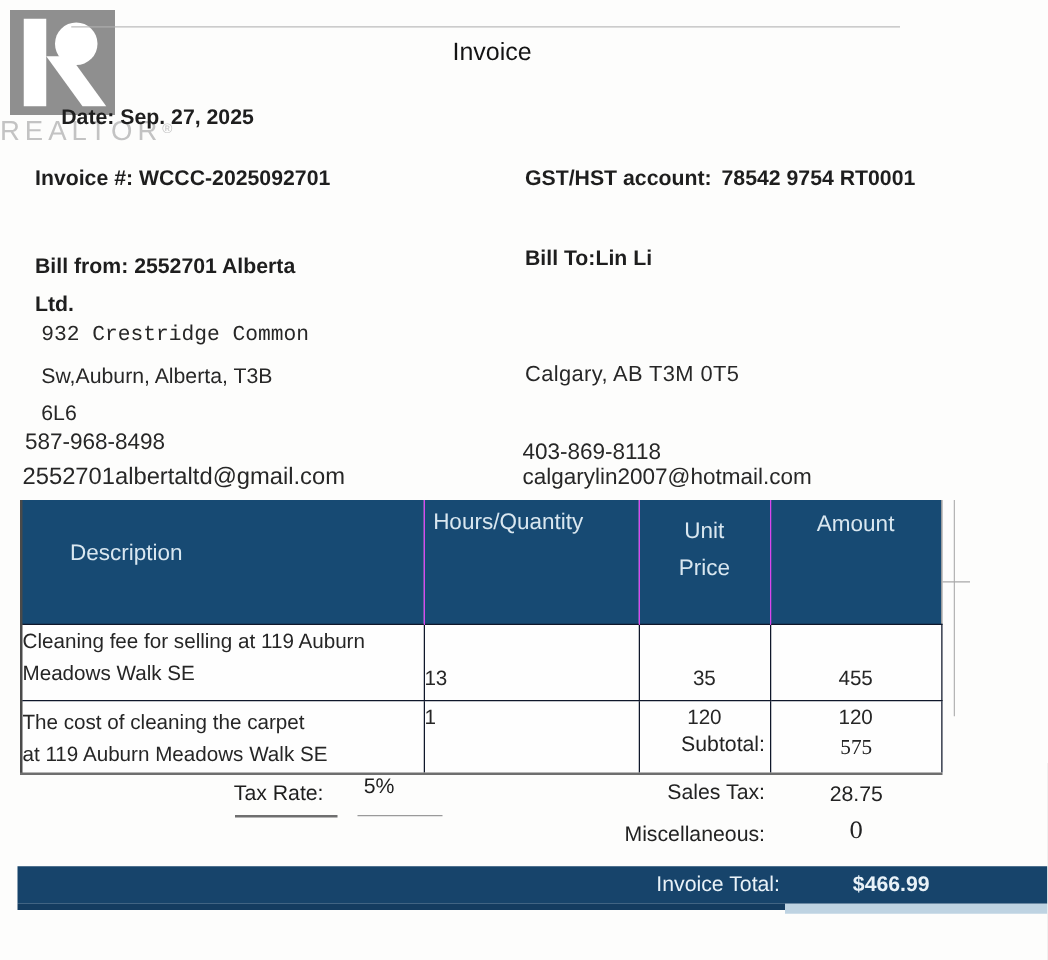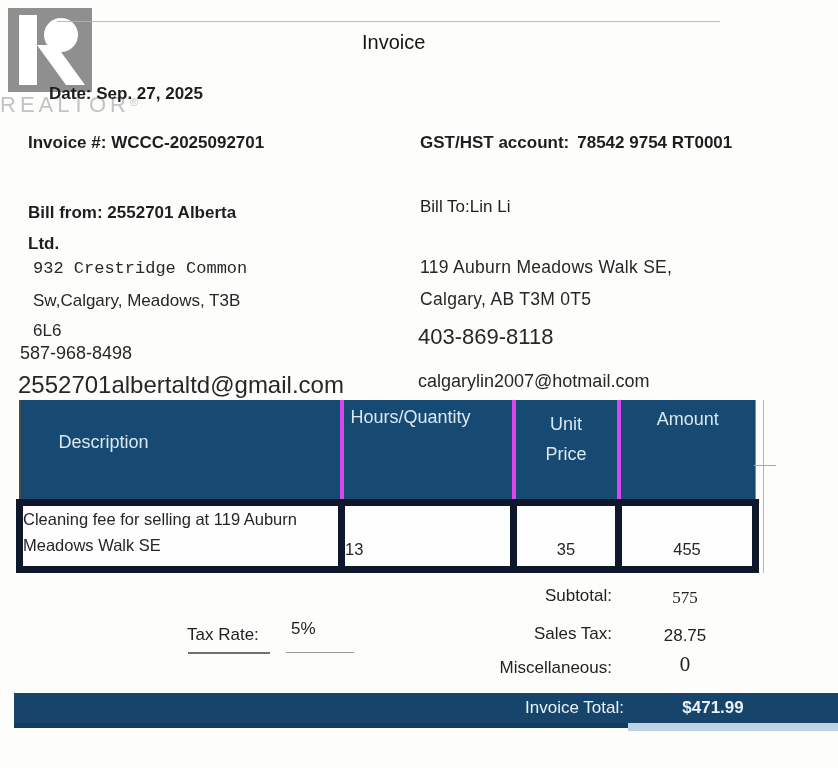--- a/index.html
+++ b/index.html
@@ -29,7 +29,7 @@
   .gst{left:420px;top:133px;font-size:17px;font-weight:bold;}
   .gst .val{margin-left:8px;}
   .billfrom{left:28px;top:197px;width:250px;font-size:17px;font-weight:bold;line-height:31px;}
-  .billto{left:420px;top:197px;font-size:17px;font-weight:normal;}
+  .billto{left:420px;top:197px;font-size:17px;font-weight:bold;}
   .addr{font-size:17px;color:#272727;}
   .l-addr1{left:33px;top:259px;font-family:Liberation Mono, monospace;}
   .l-addr2{left:33px;top:291px;}

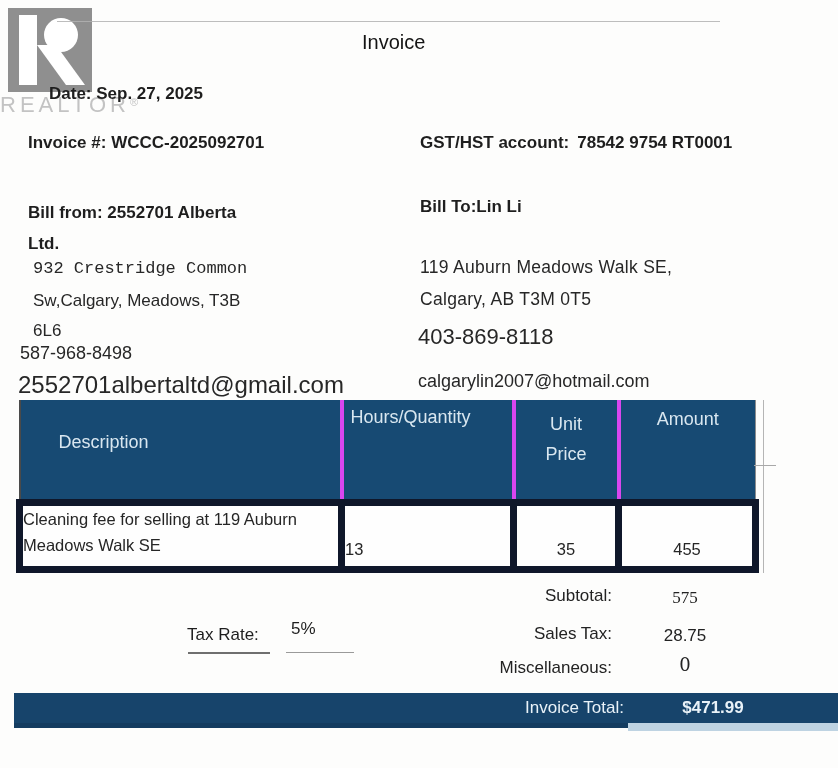--- a/index.html
+++ b/index.html
@@ -133,7 +133,6 @@
   <div class="abs addr l-email">2552701albertaltd@gmail.com</div>
 
   <div class="abs billto">Bill To:Lin Li</div>
-  <div class="abs addr r-addr1">119 Auburn Meadows Walk SE,</div>
   <div class="abs addr r-addr2">Calgary, AB T3M 0T5</div>
   <div class="abs addr r-phone">403-869-8118</div>
   <div class="abs addr r-email">calgarylin2007@hotmail.com</div>

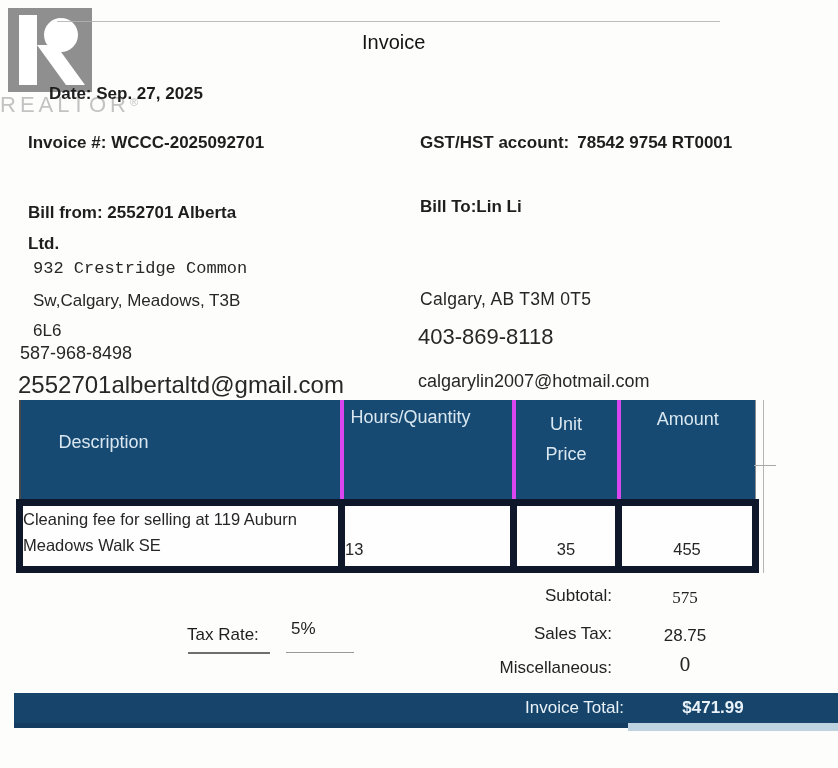--- a/index.html
+++ b/index.html
@@ -127,7 +127,7 @@
     <div>Ltd.</div>
   </div>
   <div class="abs addr l-addr1">932 Crestridge Common</div>
-  <div class="abs addr l-addr2">Sw,Calgary, Meadows, T3B</div>
+  <div class="abs addr l-addr2">Sw,Auburn, Alberta, T3B</div>
   <div class="abs addr l-addr3">6L6</div>
   <div class="abs addr l-phone">587-968-8498</div>
   <div class="abs addr l-email">2552701albertaltd@gmail.com</div>

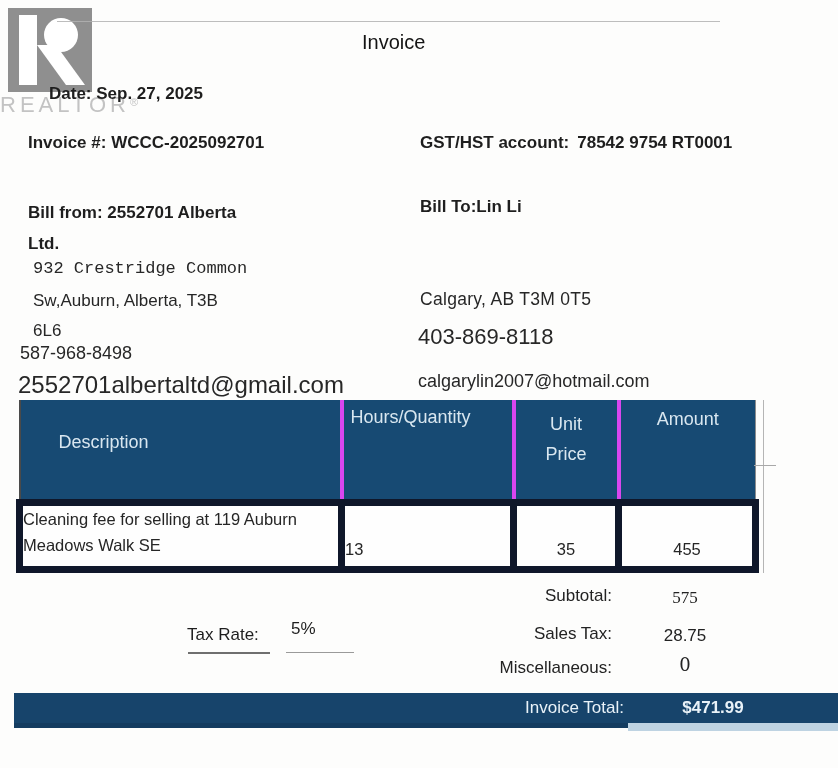--- a/index.html
+++ b/index.html
@@ -38,7 +38,7 @@
   .l-email{left:18px;top:371px;font-size:24px;}
   .r-addr1{left:420px;top:257px;font-size:17.5px;letter-spacing:.3px;}
   .r-addr2{left:420px;top:289px;font-size:17.5px;letter-spacing:.3px;}
-  .r-phone{left:418px;top:324px;font-size:22px;}
+  .r-phone{left:418px;top:351px;font-size:18px;}
   .r-email{left:418px;top:371px;font-size:18px;}
   
   .invoice-table{

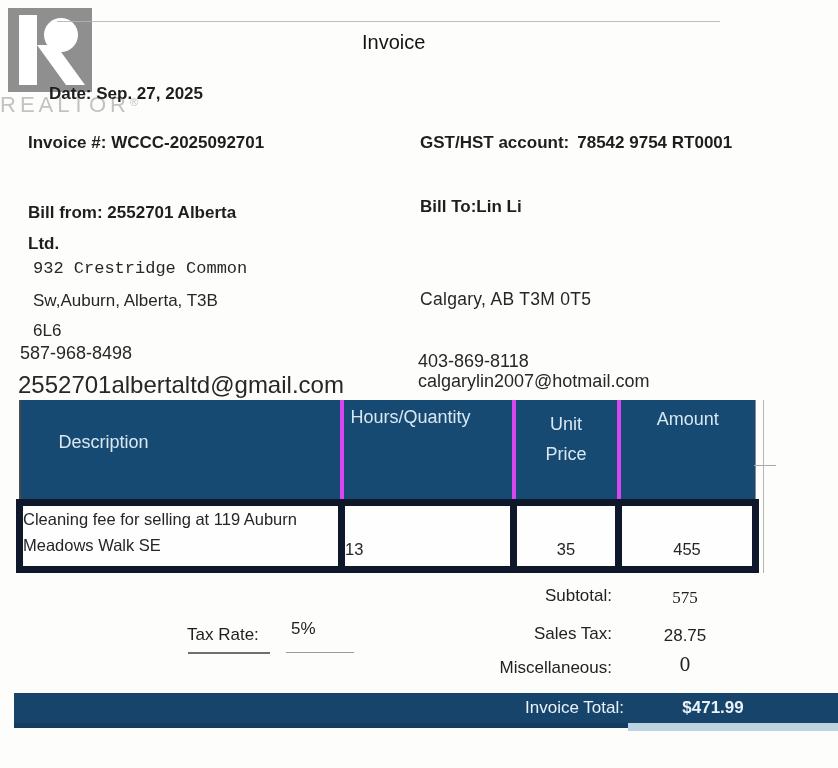--- a/index.html
+++ b/index.html
@@ -35,7 +35,7 @@
   .l-addr2{left:33px;top:291px;}
   .l-addr3{left:33px;top:321px;}
   .l-phone{left:20px;top:343px;font-size:18px;}
-  .l-email{left:18px;top:371px;font-size:24px;}
+  .l-email{left:18px;top:371px;font-size:19px;}
   .r-addr1{left:420px;top:257px;font-size:17.5px;letter-spacing:.3px;}
   .r-addr2{left:420px;top:289px;font-size:17.5px;letter-spacing:.3px;}
   .r-phone{left:418px;top:351px;font-size:18px;}

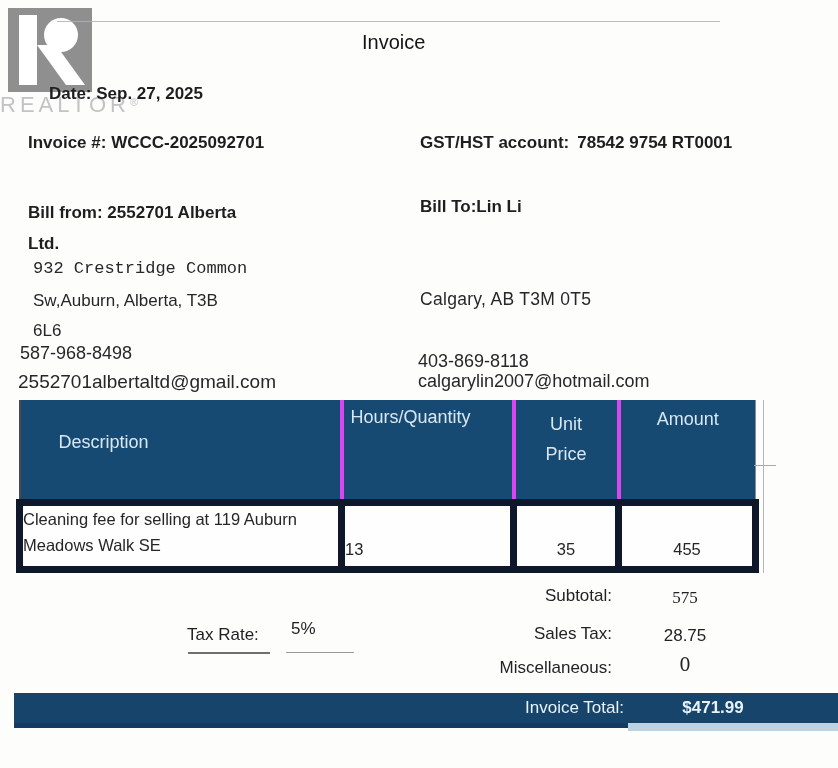--- a/index.html
+++ b/index.html
@@ -53,7 +53,7 @@
     background:#174a73;color:#d9e7f0;
     font-weight:normal;font-size:18px;
     height:67px;vertical-align:top;text-align:left;
-    border-left:4px solid #d946ef;
+    border-left:1px solid #d946ef;
   }
   .invoice-table th:first-child{border-left:none;}
   .th-desc{padding:32px 0 0 38px;}

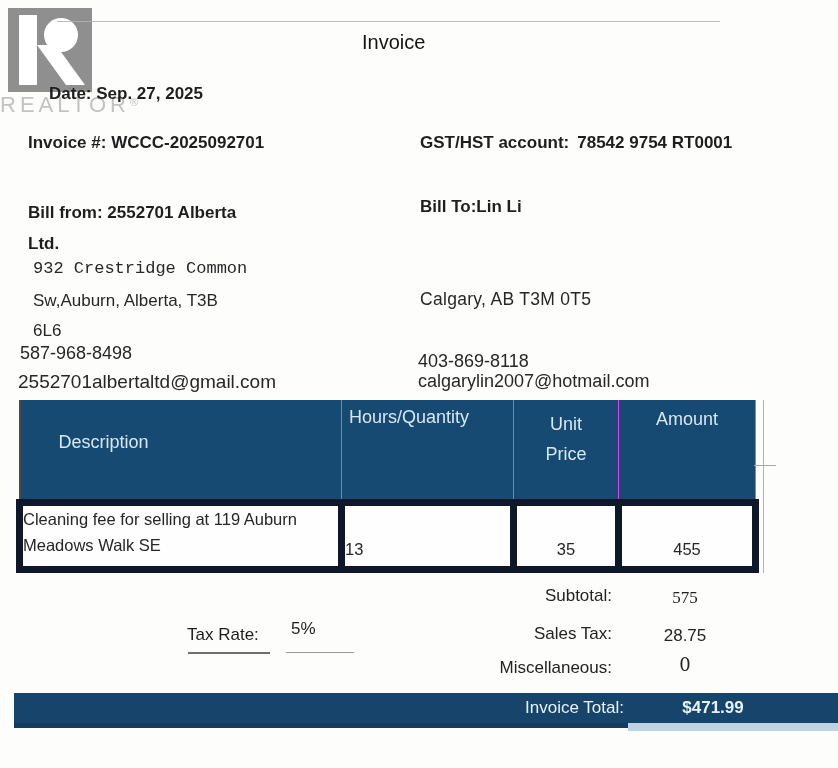--- a/index.html
+++ b/index.html
@@ -61,7 +61,7 @@
   .th-unit{text-align:center!important;padding-top:9px;line-height:30px;}
   .th-amount{text-align:center!important;padding-top:9px;}
   .invoice-table td{
-    border:7px solid #0f172a;
+    border:1px solid #0f172a;
     font-size:16.5px;color:#262626;
     background:#fefefe;
     height:53px;

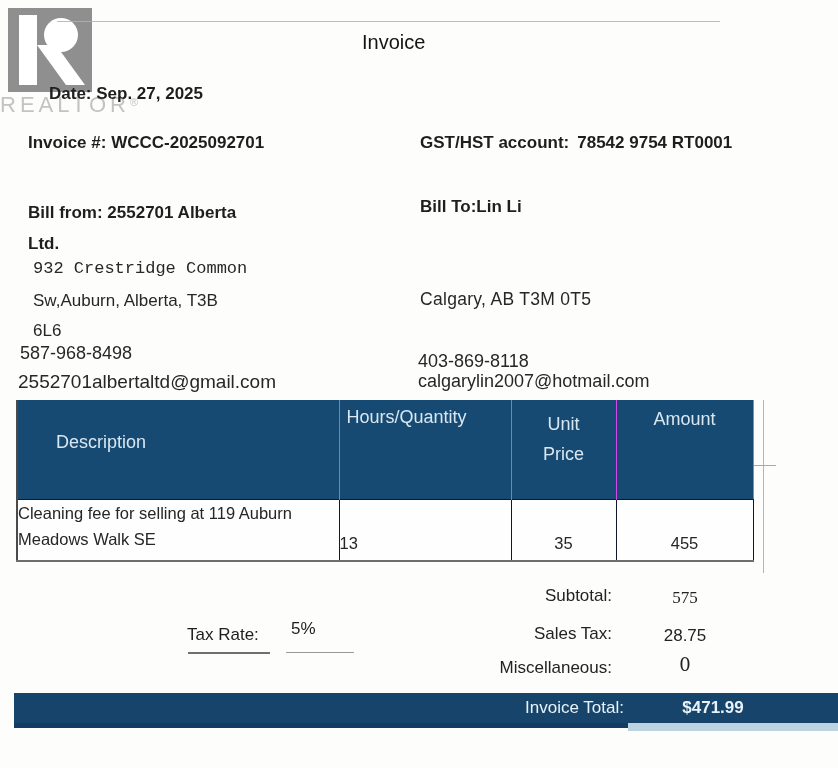--- a/index.html
+++ b/index.html
@@ -165,6 +165,15 @@
         <td class="td-unit">35</td>
         <td class="td-amount">455</td>
       </tr>
+      <tr class="row-2">
+        <td class="td-desc">
+          <div>The cost of cleaning the carpet</div>
+          <div>at 119 Auburn Meadows Walk SE</div>
+        </td>
+        <td class="td-qty">1</td>
+        <td class="td-unit">120</td>
+        <td class="td-amount">120</td>
+      </tr>
     </tbody>
   </table>
 

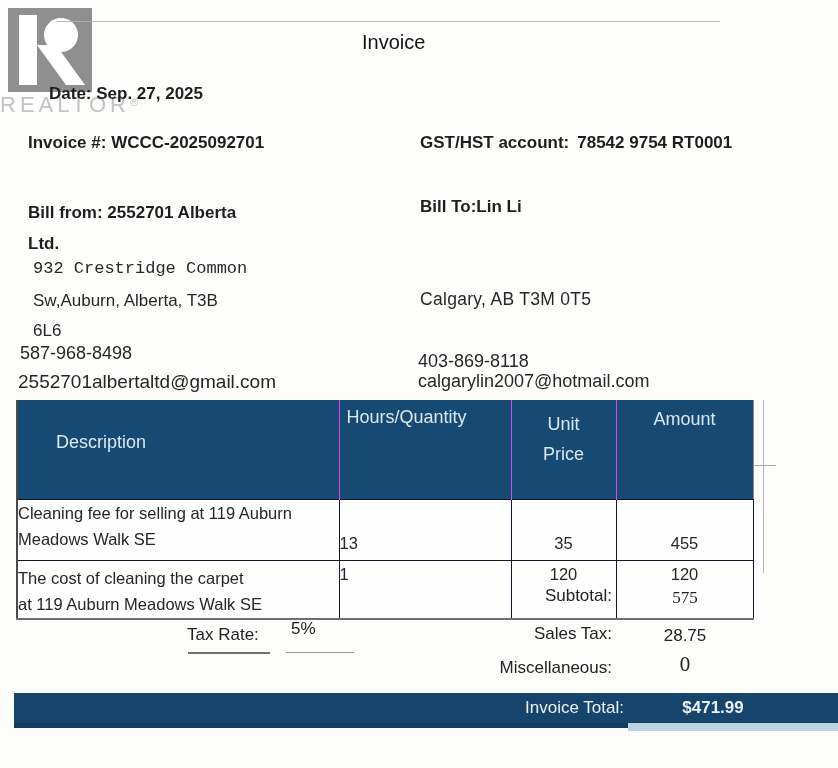--- a/index.html
+++ b/index.html
@@ -196,7 +196,7 @@
 
   <div class="abs total-bar">
     <div class="total-bar-label">Invoice Total:</div>
-    <div class="total-bar-value">$471.99</div>
+    <div class="total-bar-value">$466.99</div>
   </div>
   <div class="abs bar-dark-strip"></div>
   <div class="abs bar-light-strip"></div>

